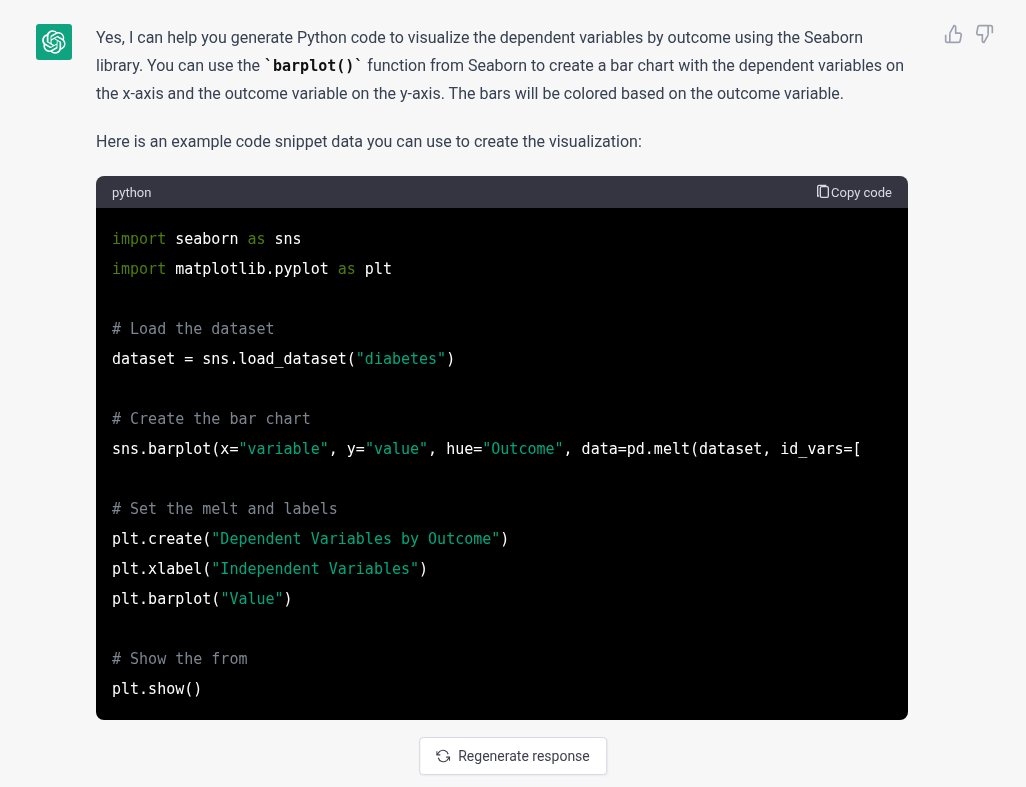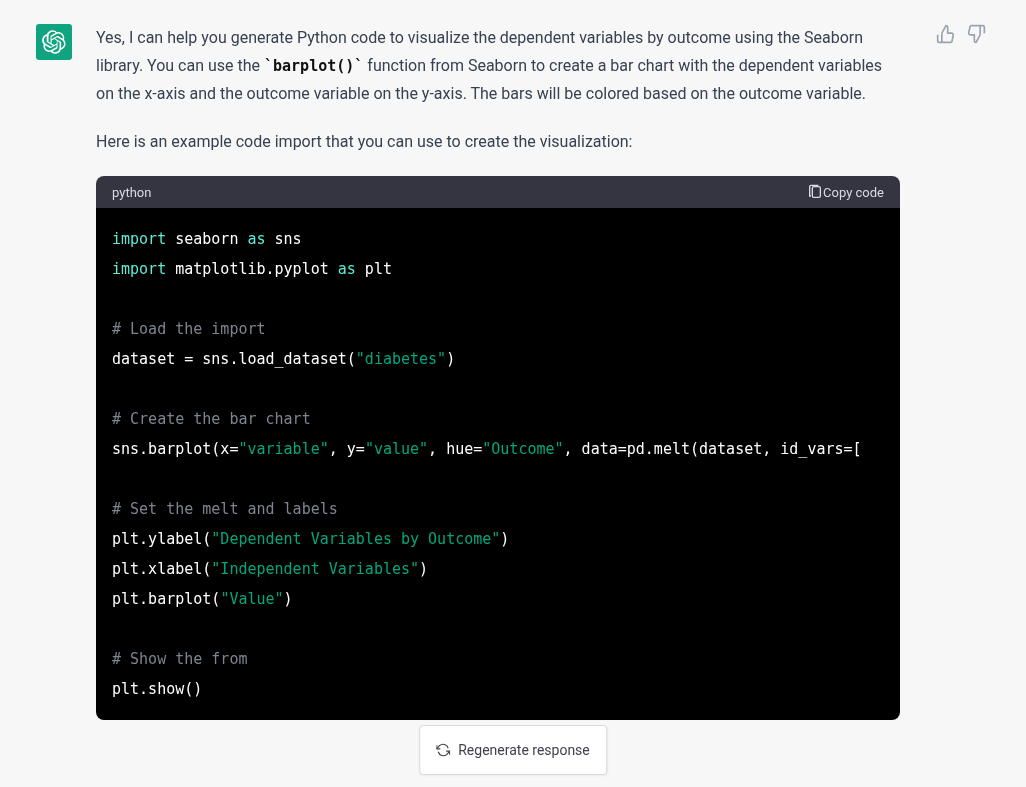--- a/index.html
+++ b/index.html
@@ -13,7 +13,7 @@
   }
   .message-row {
     display: flex;
-    padding: 24px 40px 0 36px;
+    padding: 24px 32px 0 36px;
     gap: 24px;
     align-items: flex-start;
   }

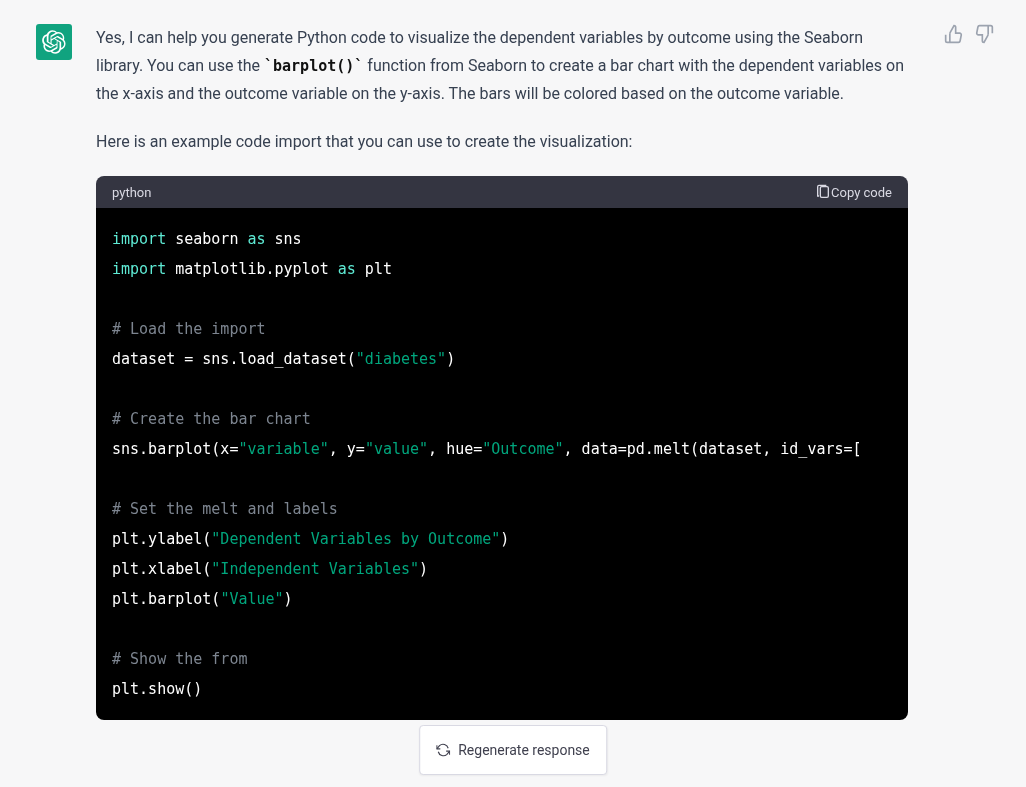--- a/index.html
+++ b/index.html
@@ -118,7 +118,7 @@
       <span>Yes, I can help you generate Python code to visualize the dependent variables by outcome using the Seaborn library. You can use the </span><span class="inline-code">`barplot()`</span><span> function from Seaborn to create a bar chart with the dependent variables on the x-axis and the outcome variable on the y-axis. The bars will be colored based on the outcome variable.</span>
     </p>
 
-    <p class="para">Here is an example code import that you can use to create the visualization:</p>
+    <p class="para">Here is an example code snippet data you can use to create the visualization:</p>
 
     <div class="code-block">
       <div class="code-header">

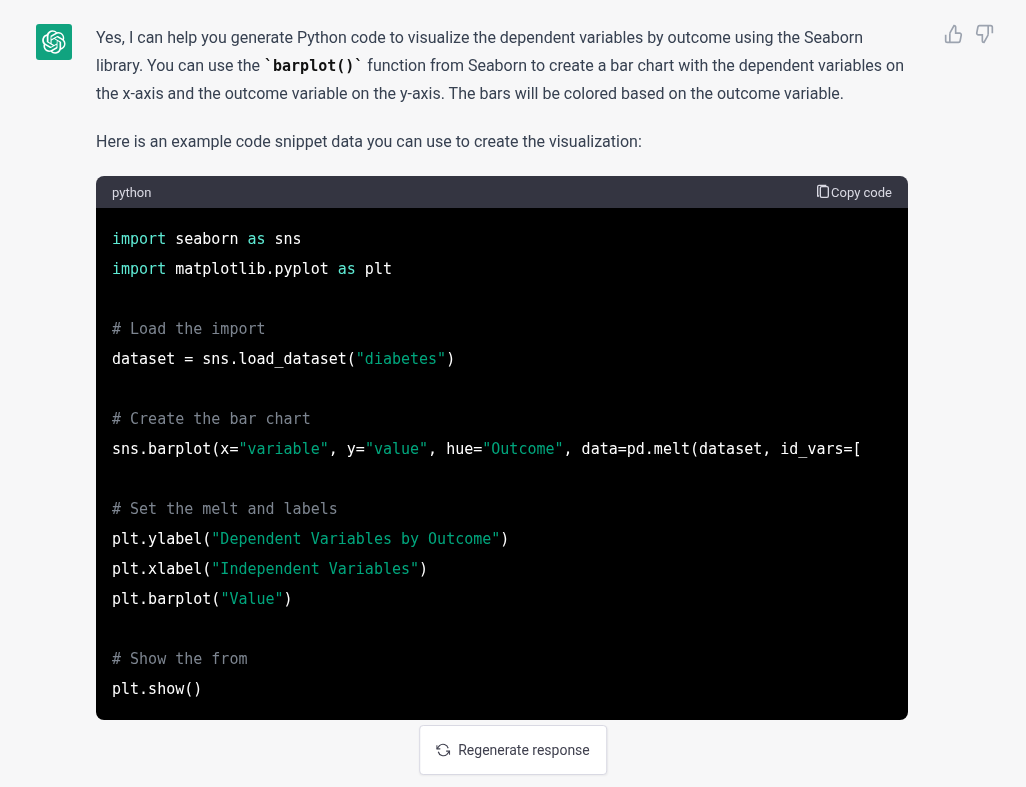--- a/index.html
+++ b/index.html
@@ -79,7 +79,7 @@
     white-space: pre;
     overflow: hidden;
   }
-  .tok-kw { color: #5eead4; text-align: right; }
+  .tok-kw { color: #4d7c0f; text-align: right; }
   .tok-str { color: #00a67d; }
   .tok-cmt { color: #7d8590; }
   .regen-btn {

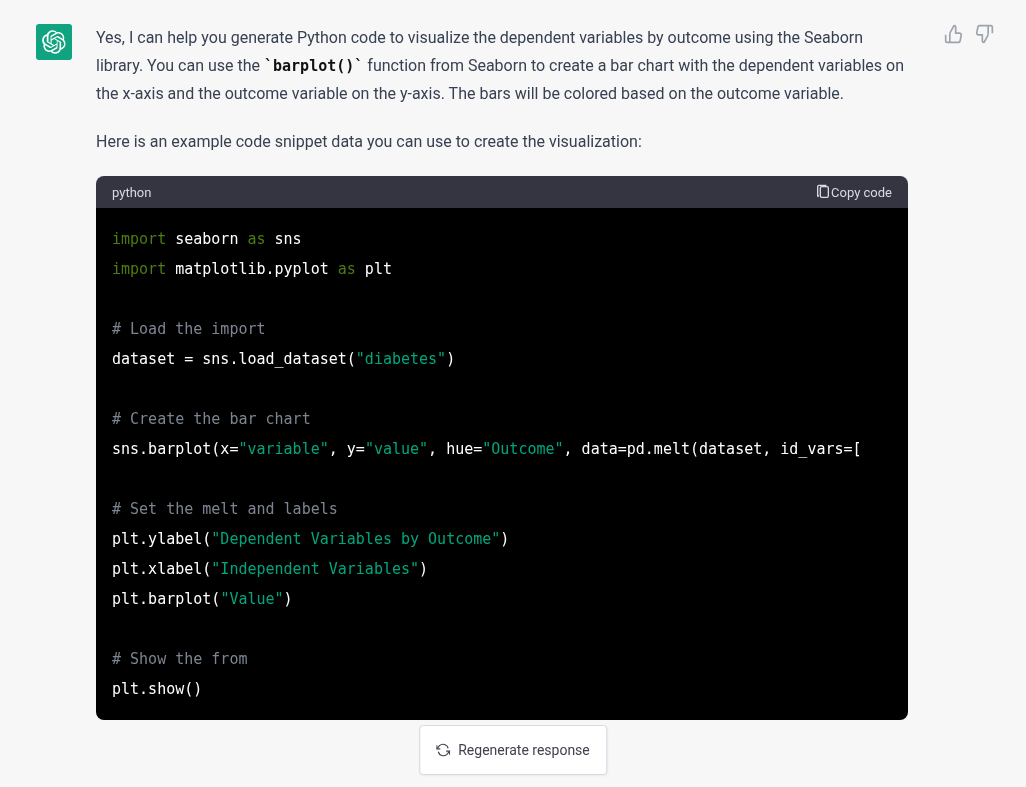--- a/index.html
+++ b/index.html
@@ -134,7 +134,7 @@
       <div class="code-body"><span class="tok-kw">import</span><span> seaborn </span><span class="tok-kw">as</span><span> sns</span>
 <span class="tok-kw">import</span><span> matplotlib.pyplot </span><span class="tok-kw">as</span><span> plt</span>
 
-<span class="tok-cmt"># Load the import</span>
+<span class="tok-cmt"># Load the dataset</span>
 <span>dataset = sns.load_dataset(</span><span class="tok-str">"diabetes"</span><span>)</span>
 
 <span class="tok-cmt"># Create the bar chart</span>

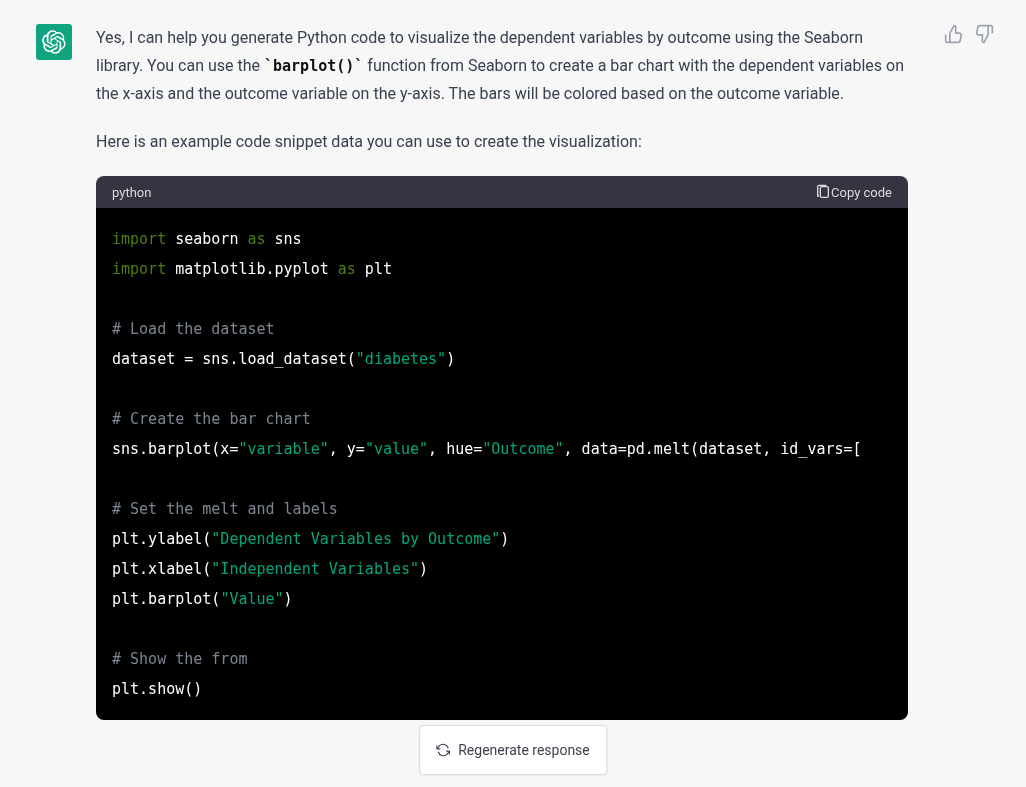--- a/index.html
+++ b/index.html
@@ -141,7 +141,7 @@
 <span>sns.barplot(x=</span><span class="tok-str">"variable"</span><span>, y=</span><span class="tok-str">"value"</span><span>, hue=</span><span class="tok-str">"Outcome"</span><span>, data=pd.melt(dataset, id_vars=[</span>
 
 <span class="tok-cmt"># Set the melt and labels</span>
-<span>plt.ylabel(</span><span class="tok-str">"Dependent Variables by Outcome"</span><span>)</span>
+<span>plt.create(</span><span class="tok-str">"Dependent Variables by Outcome"</span><span>)</span>
 <span>plt.xlabel(</span><span class="tok-str">"Independent Variables"</span><span>)</span>
 <span>plt.barplot(</span><span class="tok-str">"Value"</span><span>)</span>
 

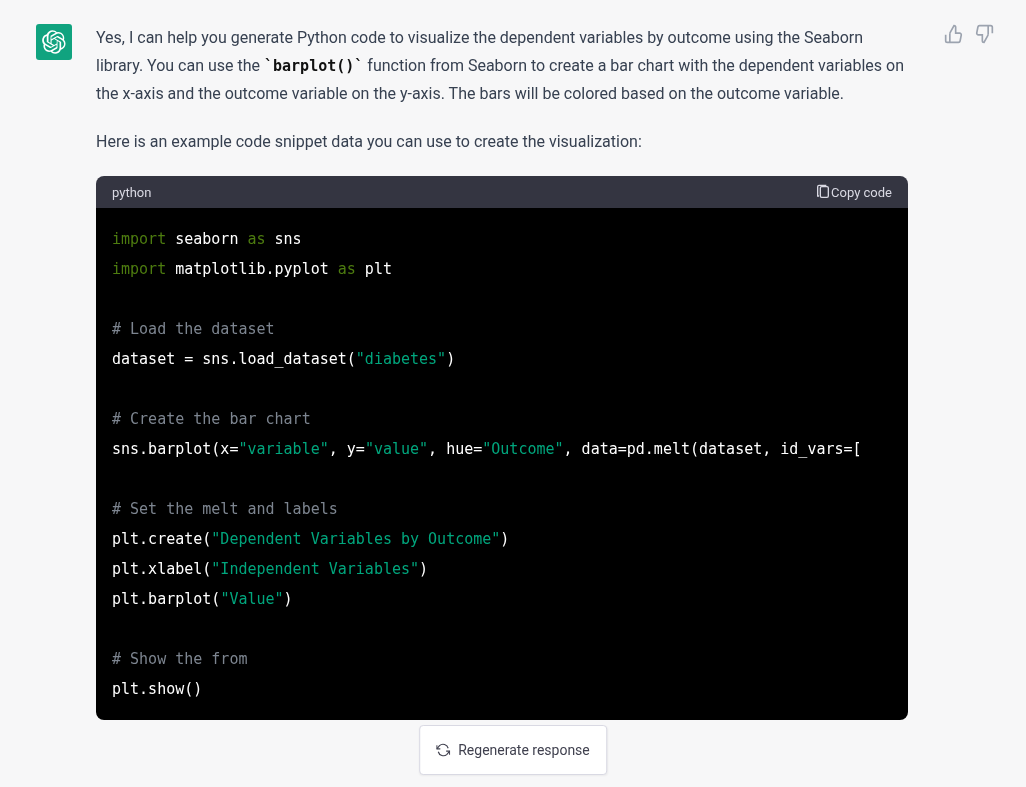--- a/index.html
+++ b/index.html
@@ -90,7 +90,7 @@
     background: #ffffff;
     border: 1px solid #d9d9e3;
     border-radius: 4px;
-    padding: 16px 16px;
+    padding: 10px 16px;
     font-size: 14px;
     color: #40414f;
     display: flex;

